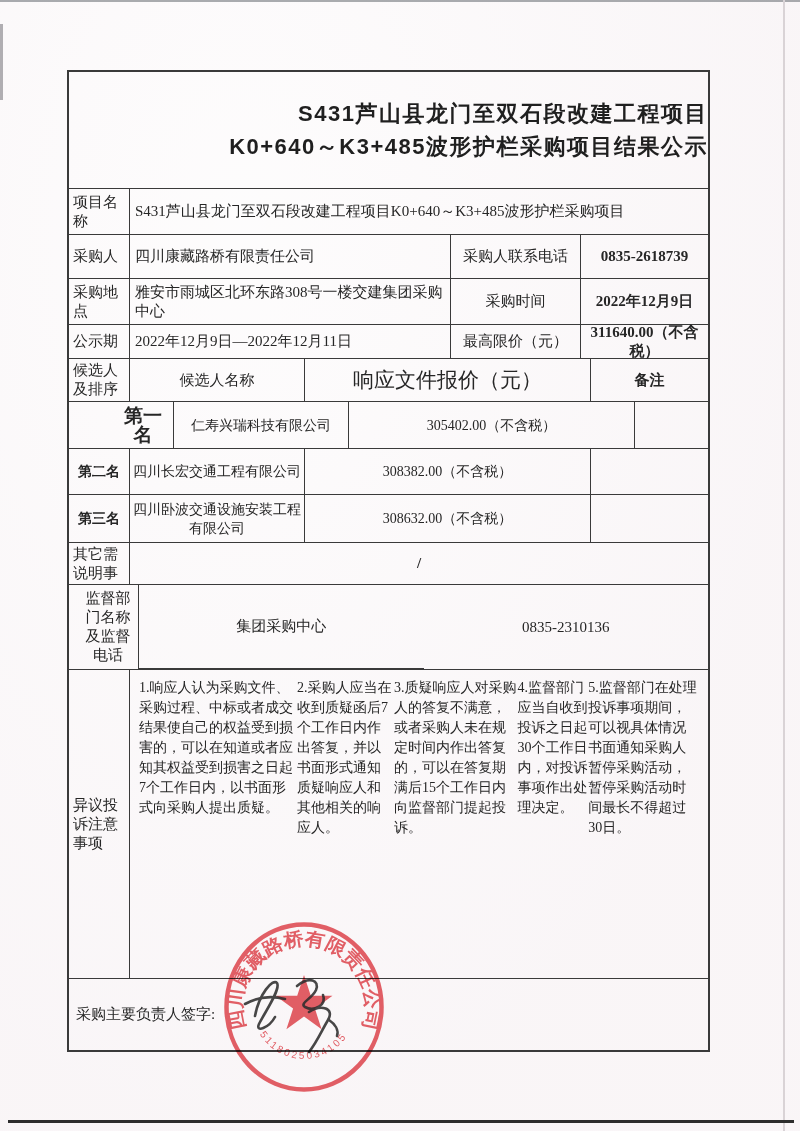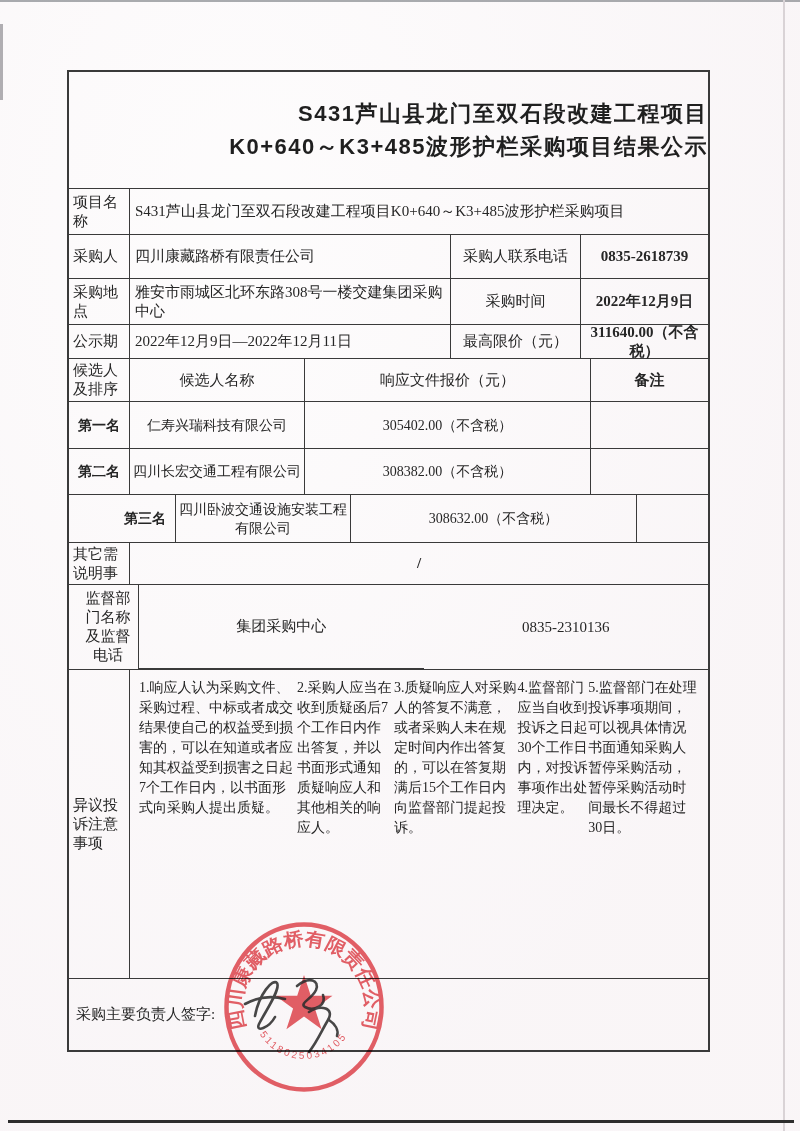--- a/index.html
+++ b/index.html
@@ -122,7 +122,7 @@
     <div class="row h-candhead">
       <div class="cell label-cell">候选人及排序</div>
       <div class="cell c-name" style="font-size:15px;">候选人名称</div>
-      <div class="cell c-price" style="font-size:15px;">响应文件报价（元）</div>
+      <div class="cell c-price" style="font-size:21px;">响应文件报价（元）</div>
       <div class="cell flex1 center">备注</div>
     </div>
 

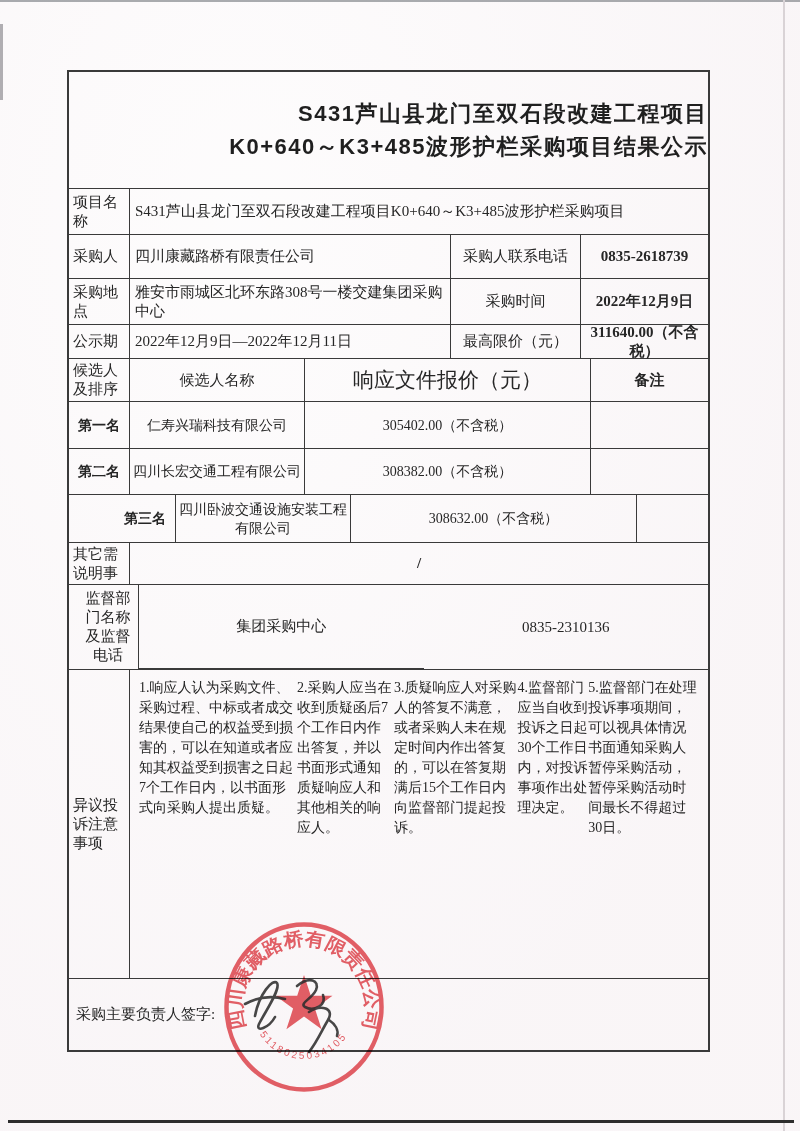--- a/index.html
+++ b/index.html
@@ -127,7 +127,7 @@
     </div>
 
     <div class="row h-cand1">
-      <div class="cell label-cell center" style="font-size:14px;">第一名</div>
+      <div class="cell label-cell center" style="font-size:19px;margin-left:44px;">第一名</div>
       <div class="cell c-name">仁寿兴瑞科技有限公司</div>
       <div class="cell c-price">305402.00（不含税）</div>
       <div class="cell flex1"></div>

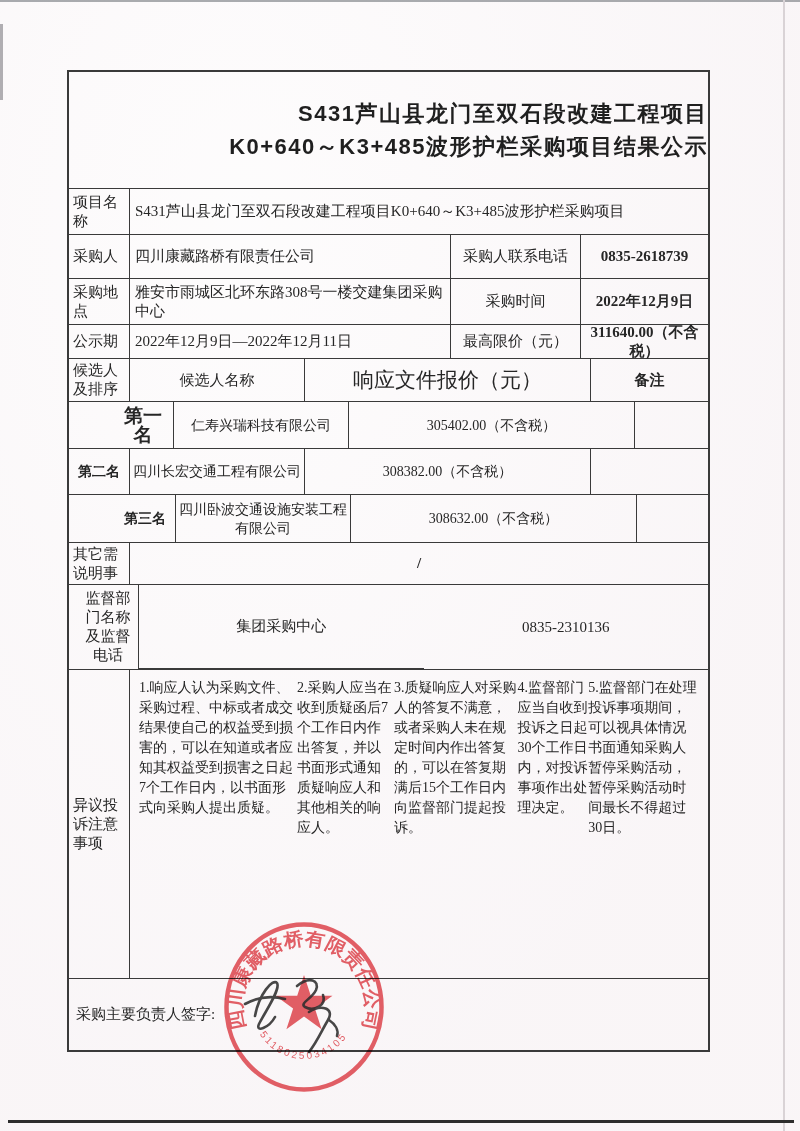--- a/index.html
+++ b/index.html
@@ -45,7 +45,7 @@
   .h-location  { height:46px; }
   .h-publicity { height:34px; }
   .h-candhead  { height:43px; }
-  .h-cand1 { height:47px; } .h-cand2 { height:46px; } .h-cand3 { height:48px;padding-left:46px; }
+  .h-cand1 { height:47px; } .h-cand2 { height:46px; } .h-cand3 { height:48px; }
   .h-other { height:42px; }
   .h-sign  { height:71px;font-family:Liberation Serif, serif; }
 

